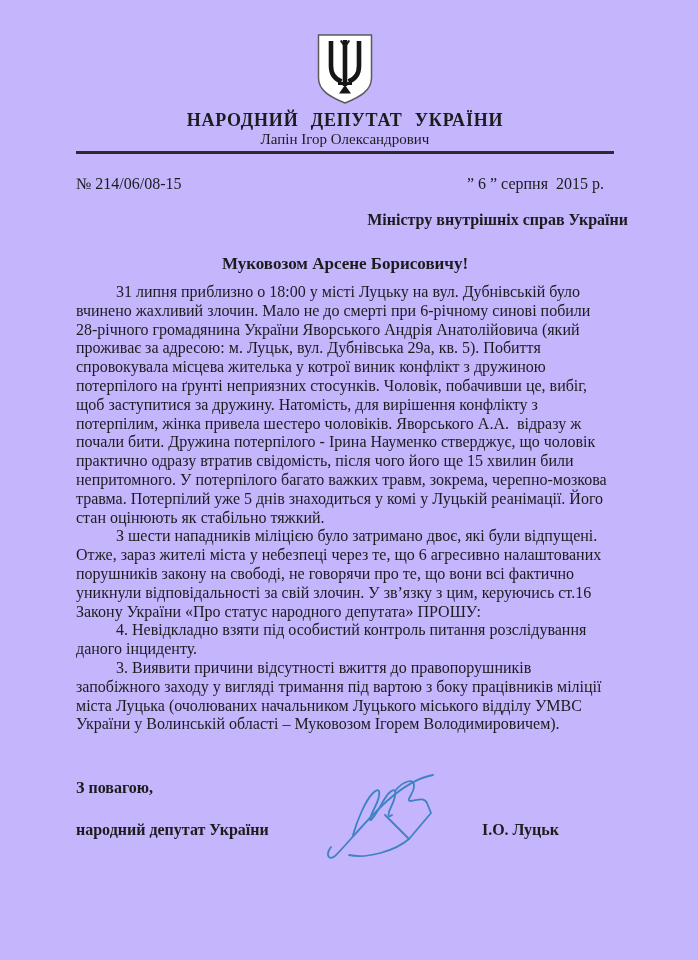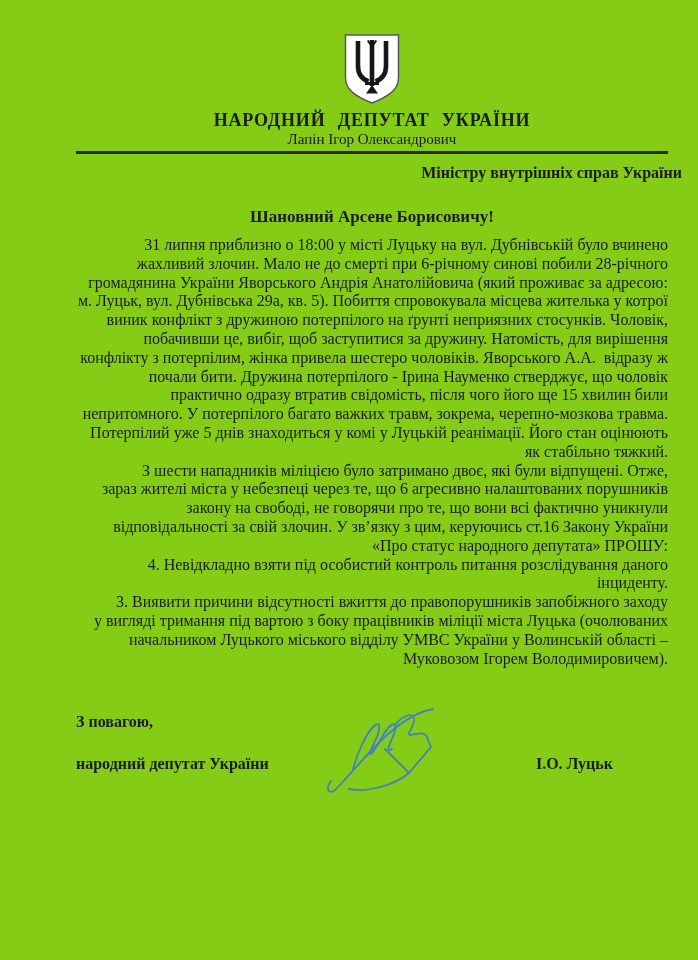--- a/index.html
+++ b/index.html
@@ -13,8 +13,8 @@
   .page {
     box-sizing: border-box;
     width: 698px; height: 960px;
-    padding: 33px 30px 0 76px;
-    background: #84cc16;
+    padding: 33px 84px 0 76px;
+    background: #c4b5fd;
     position: relative;
     overflow: hidden;
   }

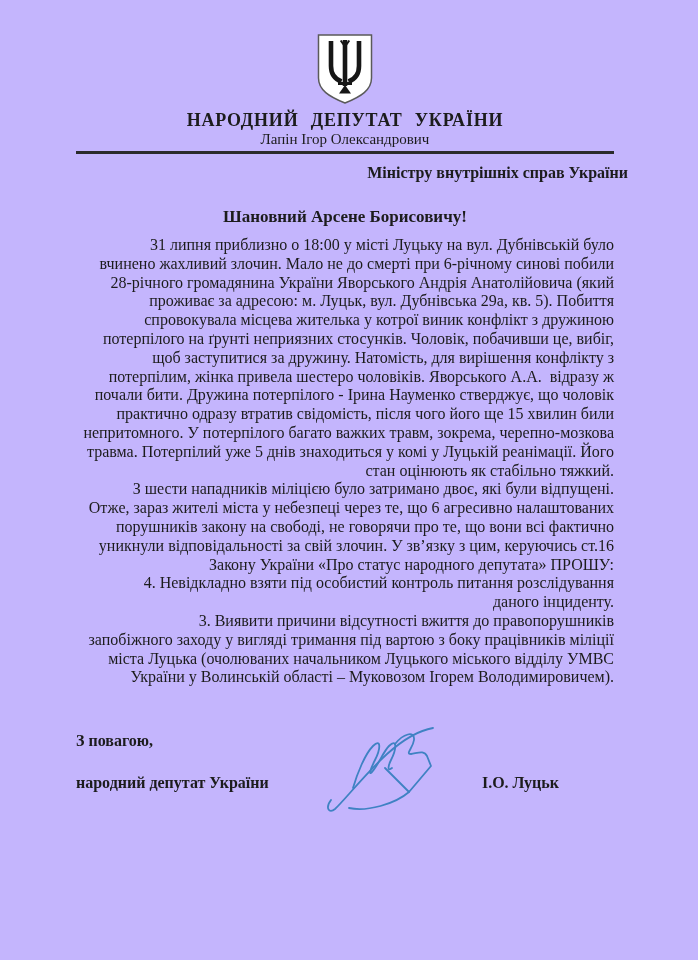--- a/index.html
+++ b/index.html
@@ -122,6 +122,10 @@
   <hr class="rule">
 
 
+  <div class="ref-row">
+    <span>№ 214/06/08-15</span>
+    <span class="date">” 6 ” серпня&nbsp; 2015 р.</span>
+  </div>
 
   <div class="recipient">
     <div>Міністру внутрішніх справ України</div>

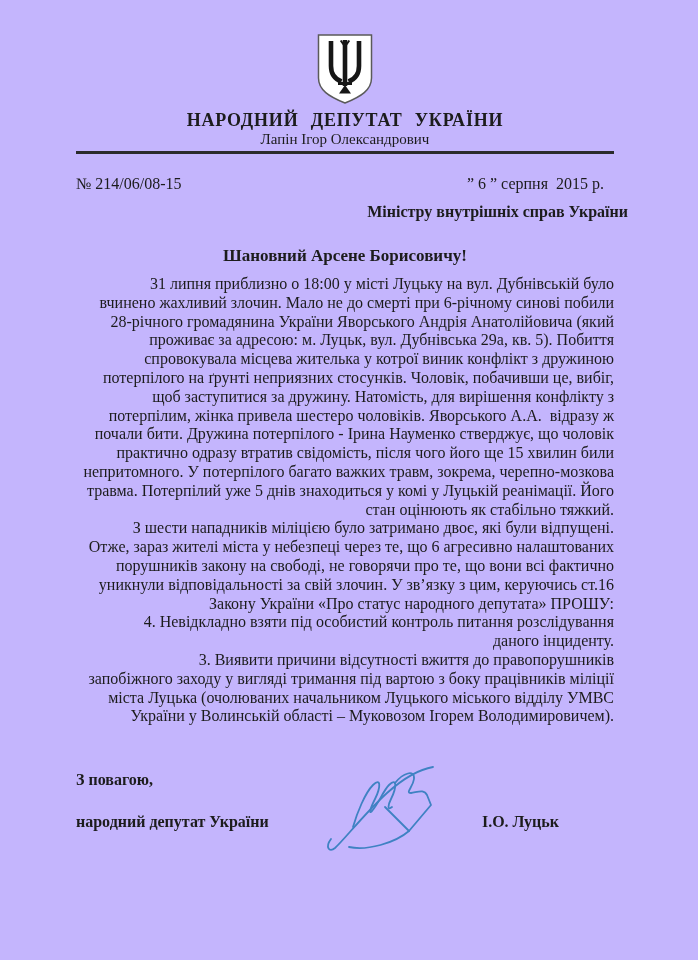--- a/index.html
+++ b/index.html
@@ -58,7 +58,7 @@
     font-weight: bold;
     font-size: 16px;
     line-height: 21px;
-    margin-top: 8px;
+    margin-top: 16px;
     margin-right: -14px;
   }
   .salutation {

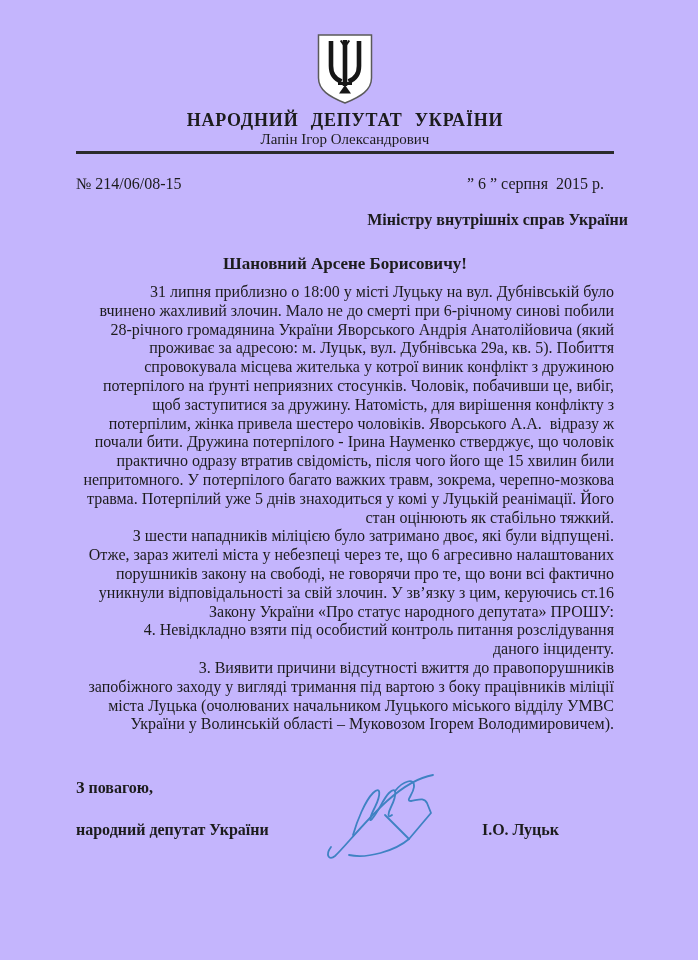--- a/index.html
+++ b/index.html
@@ -131,7 +131,7 @@
     <div>Міністру внутрішніх справ України</div>
   </div>
 
-  <div class="salutation">Шановний Арсене Борисовичу!</div>
+  <div class="salutation">Муковозом Арсене Борисовичу!</div>
 
   <div class="body-text">
     <p>31 липня приблизно о 18:00 у місті Луцьку на вул. Дубнівській було вчинено жахливий злочин. Мало не до смерті при 6-річному синові побили 28-річного громадянина України Яворського Андрія Анатолійовича (який проживає за адресою: м. Луцьк, вул. Дубнівська 29а, кв. 5). Побиття спровокувала місцева жителька у котрої виник конфлікт з дружиною потерпілого на ґрунті неприязних стосунків. Чоловік, побачивши це, вибіг, щоб заступитися за дружину. Натомість, для вирішення конфлікту з потерпілим, жінка привела шестеро чоловіків. Яворського А.А.&nbsp; відразу ж почали бити. Дружина потерпілого - Ірина Науменко стверджує, що чоловік практично одразу втратив свідомість, після чого його ще 15 хвилин били непритомного. У потерпілого багато важких травм, зокрема, черепно-мозкова травма. Потерпілий уже 5 днів знаходиться у комі у Луцькій реанімації. Його стан оцінюють як стабільно тяжкий.</p>

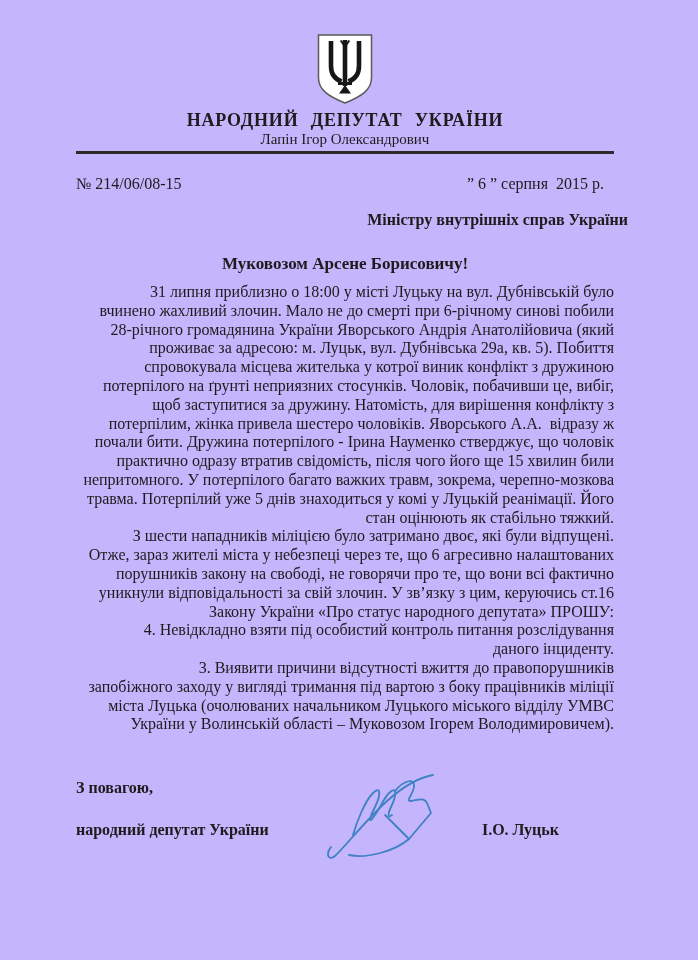--- a/index.html
+++ b/index.html
@@ -72,7 +72,7 @@
     margin-top: 9px;
     font-size: 16px;
     line-height: 18.8px;
-    text-align: right;
+    text-align: left;
   }
   .body-text p { margin: 0; text-indent: 40px; }
   .closing {

